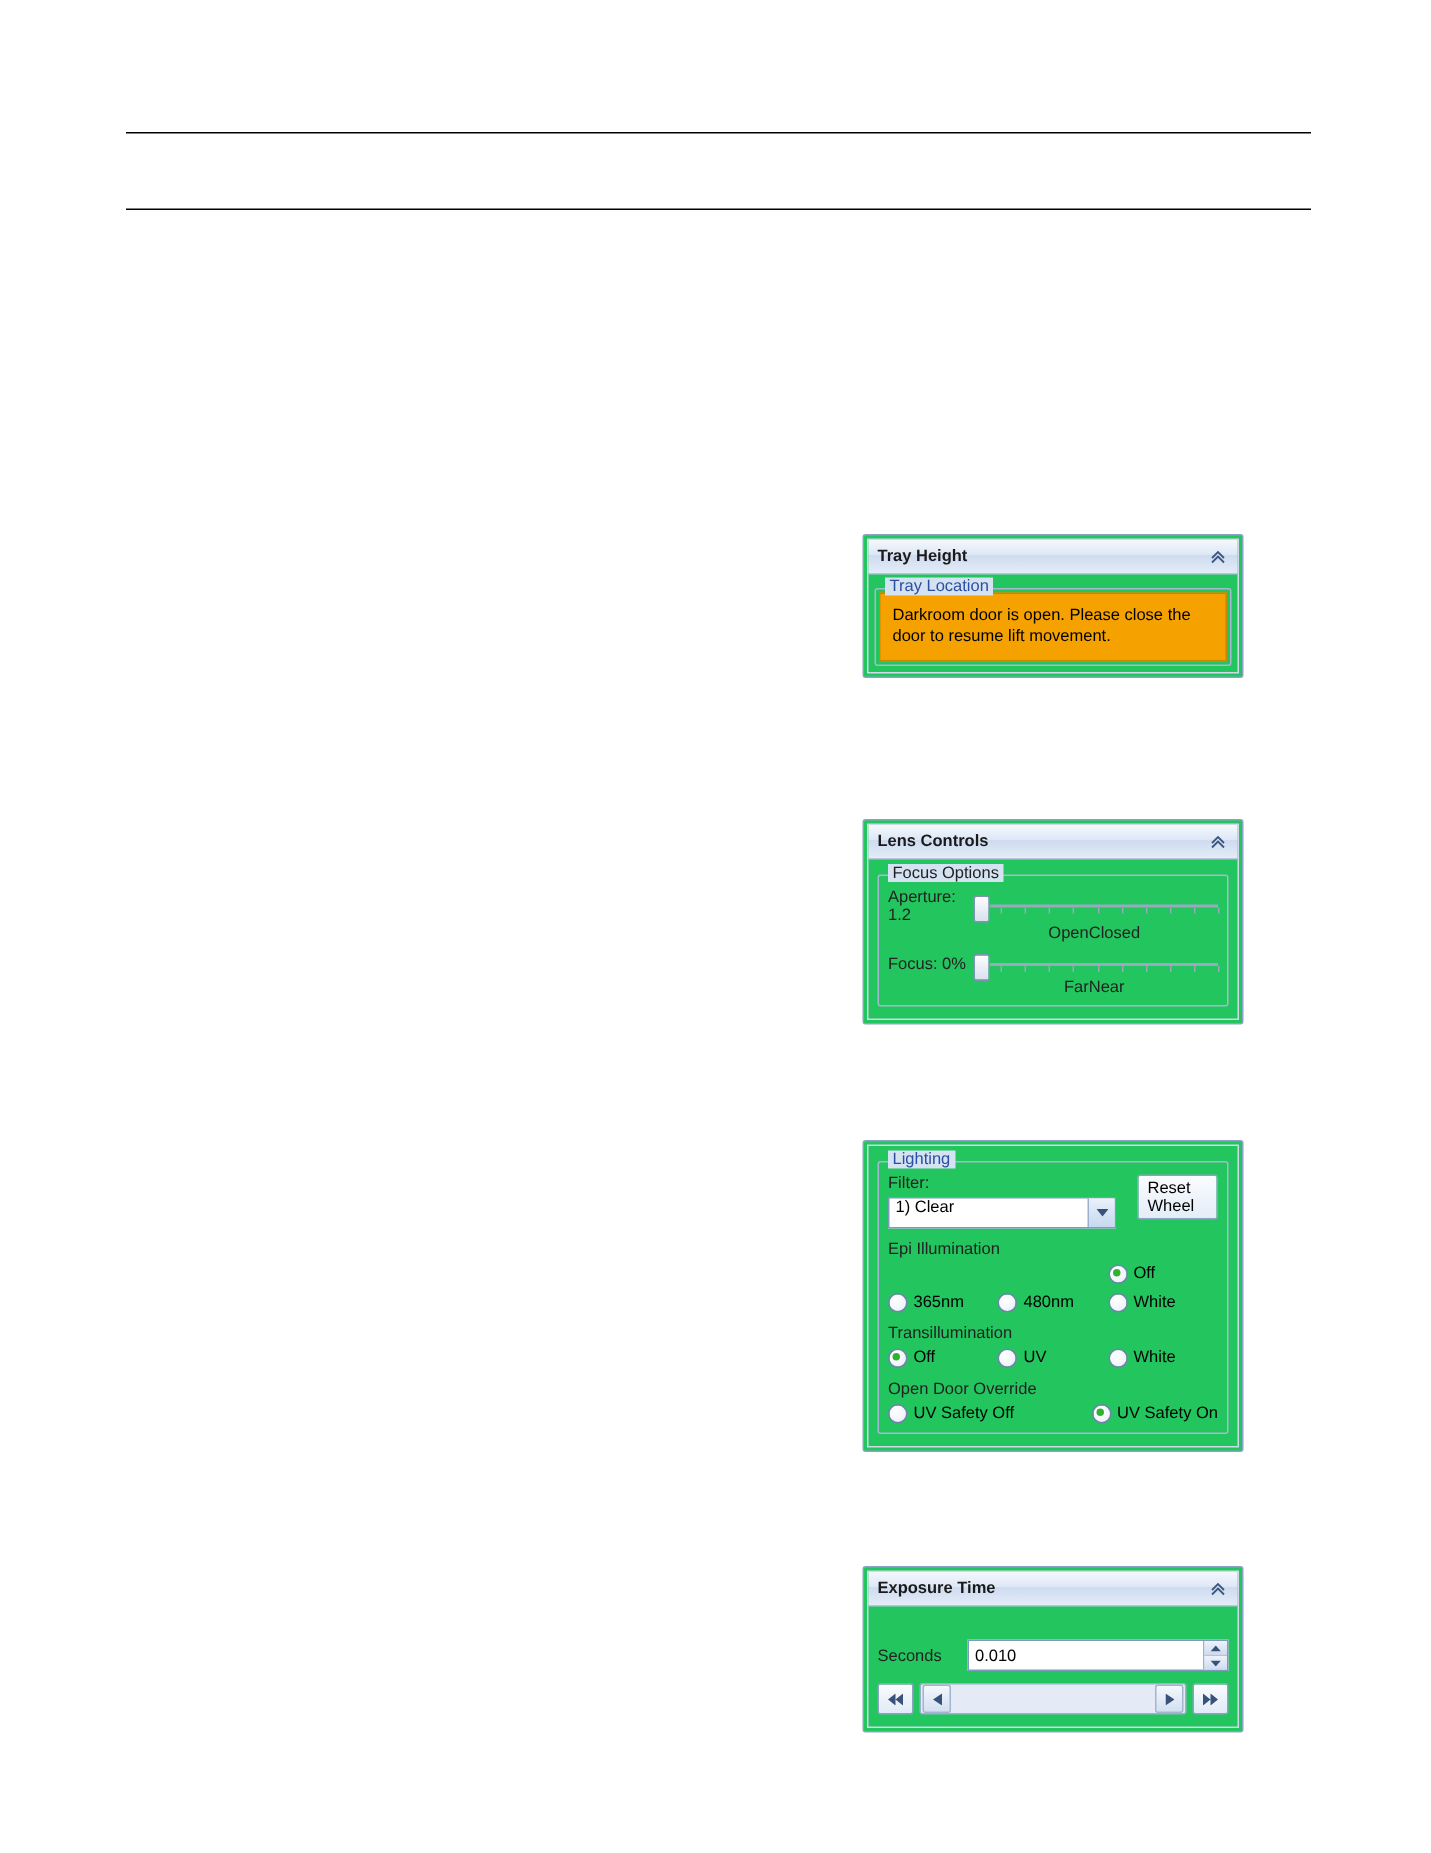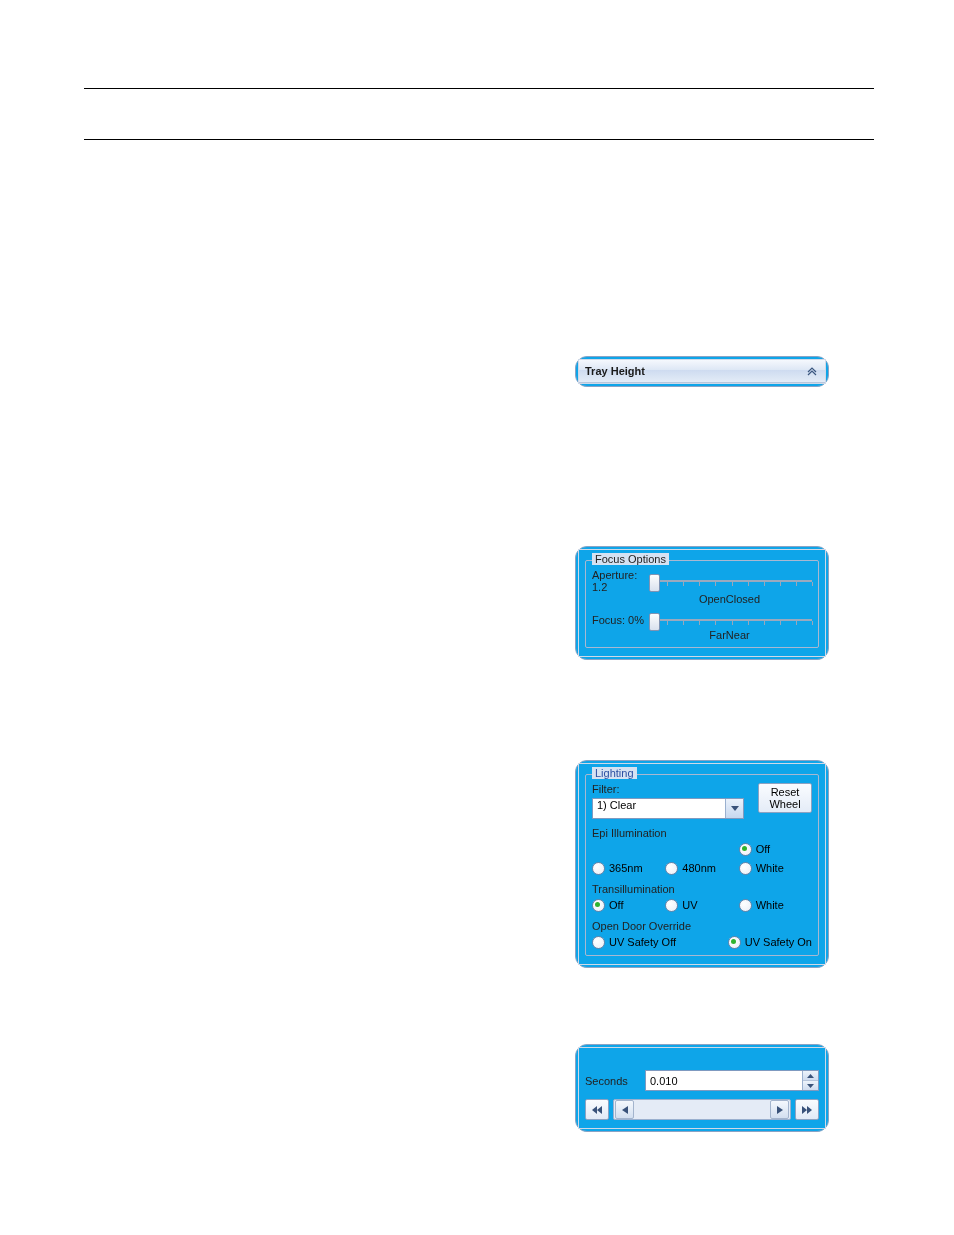--- a/index.html
+++ b/index.html
@@ -6,7 +6,7 @@
   .page{width:954px;height:1235px;position:relative;}
   .hr{position:absolute;left:84px;width:790px;height:0;border-top:1px solid #000}
   .hr1{top:88px}.hr2{top:139px}
-  .panel{position:absolute;width:252px;border:1px solid #8aa3c4;background:#0ea5e9;border-radius:12px}
+  .panel{position:absolute;width:252px;border:1px solid #8aa3c4;background:#22c55e;border-radius:2px}
   .panel-inner{margin:2px;border:1px solid #cfd9e8}
   .panel-header{height:22px;display:flex;align-items:center;justify-content:space-between;padding:0 6px;background:linear-gradient(#f5f8fd,#dde7f5 45%,#cedbf0 46%,#e3ecf7);border-bottom:1px solid #b8c6dc}
   .panel-title{font-weight:bold;color:#1a1a1a}

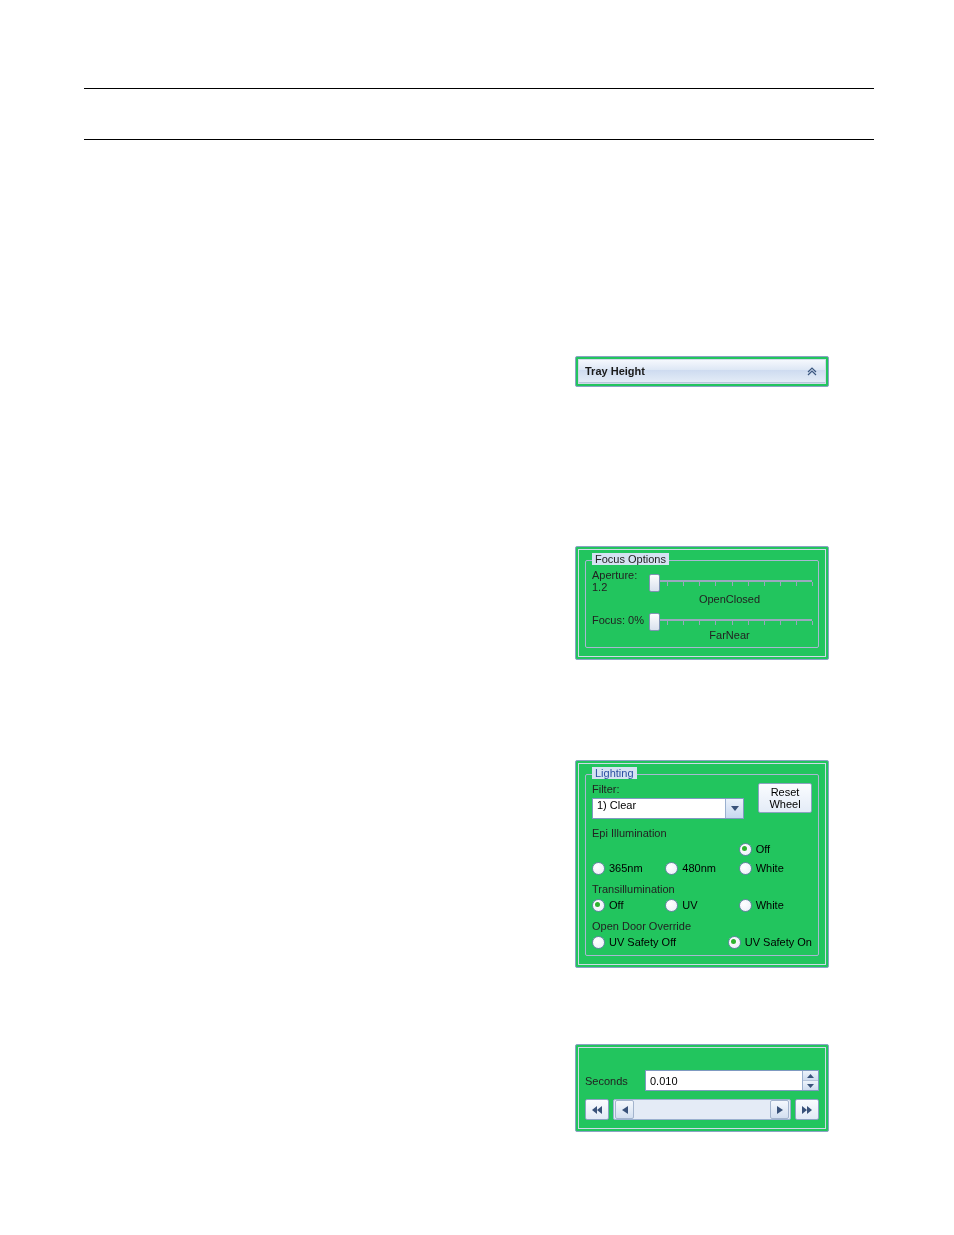--- a/index.html
+++ b/index.html
@@ -64,6 +64,12 @@
             </svg>
       </span>
     </div>
+    <div class="panel-body" style="padding:4px">
+      <div class="groupbox" style="margin-top:5px;padding:0">
+        <span class="grouplabel">Tray Location</span>
+        <div class="warn">Darkroom door is open. Please close the door to resume lift movement.</div>
+      </div>
+    </div>
   </div>
 </div>
 

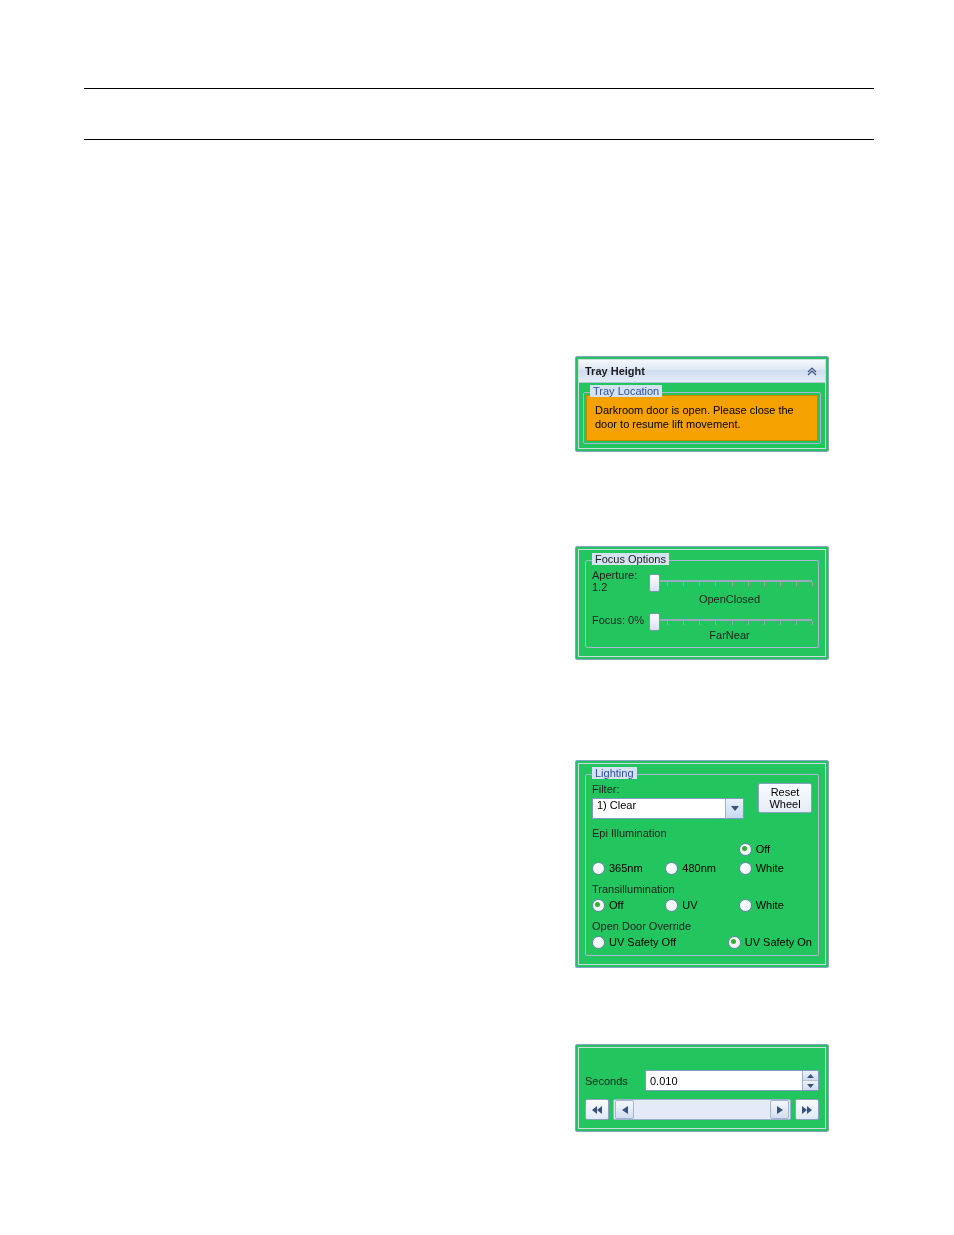--- a/index.html
+++ b/index.html
@@ -75,6 +75,14 @@
 
 <div class="panel" style="left:575px;top:546px">
   <div class="panel-inner">
+    <div class="panel-header">
+      <span class="panel-title">Lens Controls</span>
+      <span class="chev">
+        <svg width="10" height="10">
+              <path d="M1 6 L5 2 L9 6 M1 9 L5 5 L9 9" stroke="#3b577f" fill="none" stroke-width="1.2"></path>
+            </svg>
+      </span>
+    </div>
     <div class="panel-body">
       <div class="groupbox">
         <span class="grouplabel black">Focus Options</span>

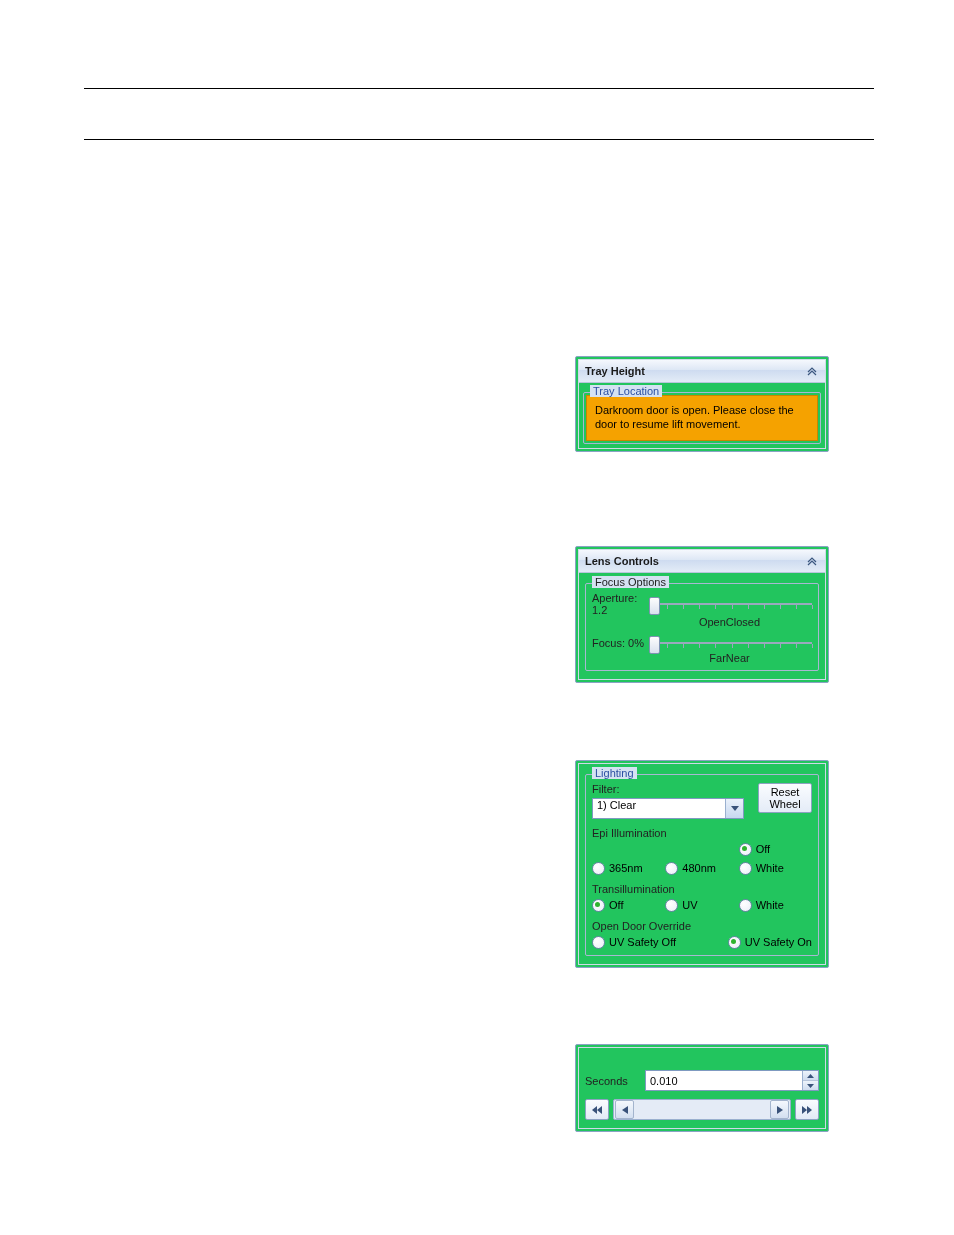--- a/index.html
+++ b/index.html
@@ -28,7 +28,7 @@
   .select{display:inline-flex;align-items:flex-start;border:1px solid #7f9ac0;background:#fff;height:19px;width:150px}
   .select-text{flex:1;padding:0 4px;color:#000}
   .select-btn{width:17px;height:19px;background:linear-gradient(#eaf1fb,#c7d8ef);border-left:1px solid #9ab0cf;display:flex;align-items:center;justify-content:center}
-  .btn{border:1px solid #8ca2c2;background:linear-gradient(#fafcff,#e4ecf7);border-radius:2px;padding:2px 6px;text-align:center;color:#000;line-height:1.1}
+  .btn{border:1px solid #8ca2c2;background:linear-gradient(#fafcff,#e4ecf7);border-radius:2px;padding:2px 6px;color:#000;line-height:1.1}
   .radio{display:inline-flex;align-items:flex-start}
   .radio-dot{width:11px;height:11px;border-radius:50%;border:1px solid #6d85a8;margin-right:4px;background:radial-gradient(circle at 35% 35%,#fff,#e8eef7);position:relative}
   .radio.selected .radio-dot::after{content:"";position:absolute;left:2px;top:2px;width:5px;height:5px;border-radius:50%;background:#2fb32f}

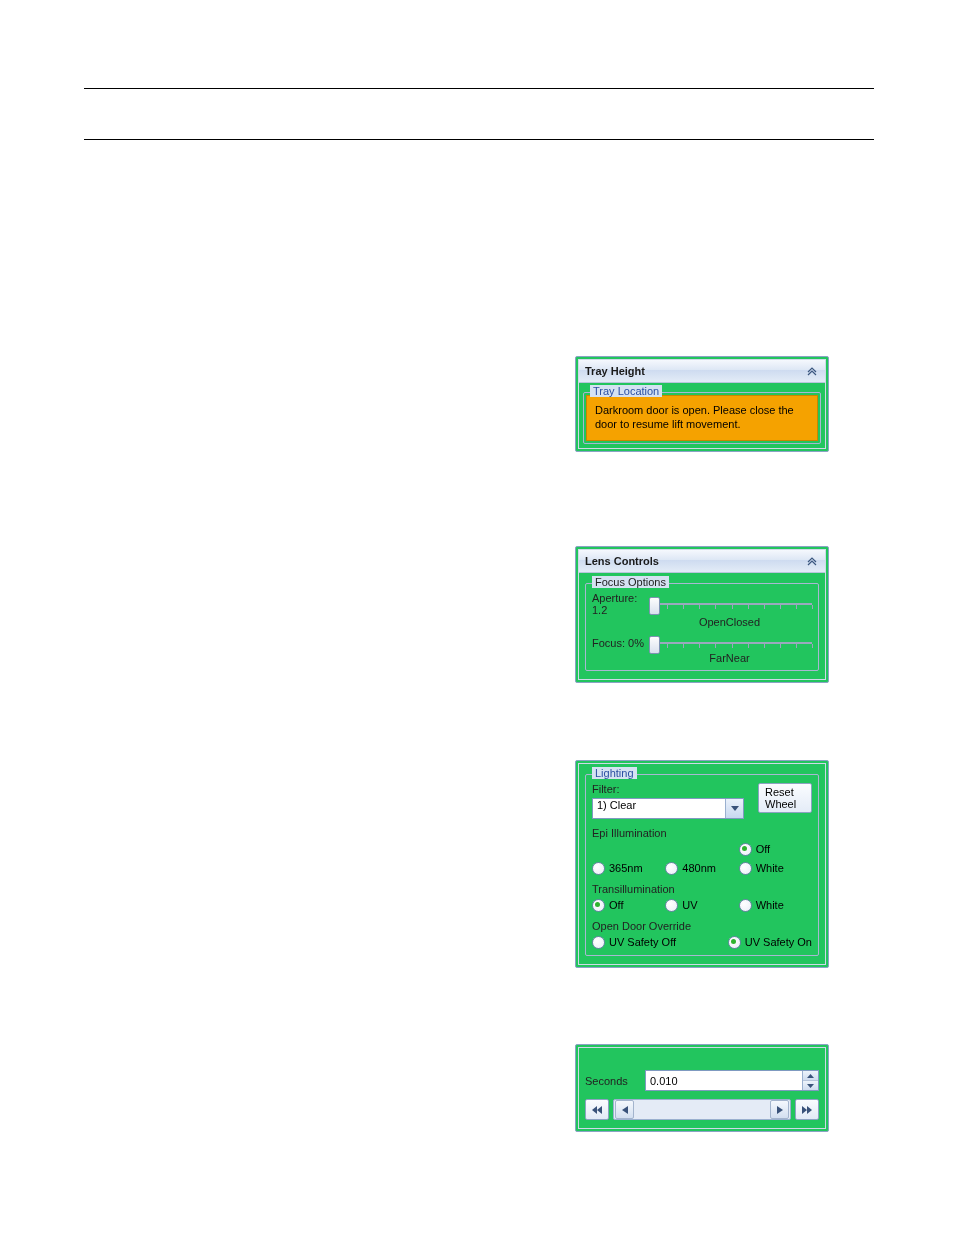--- a/index.html
+++ b/index.html
@@ -215,6 +215,14 @@
 
 <div class="panel" style="left:575px;top:1044px">
   <div class="panel-inner">
+    <div class="panel-header">
+      <span class="panel-title">Exposure Time</span>
+      <span class="chev">
+        <svg width="10" height="10">
+              <path d="M1 6 L5 2 L9 6 M1 9 L5 5 L9 9" stroke="#3b577f" fill="none" stroke-width="1.2"></path>
+            </svg>
+      </span>
+    </div>
     <div class="panel-body" style="padding-top:14px">
       <div class="numrow">
         <span class="numlabel">Seconds</span>

